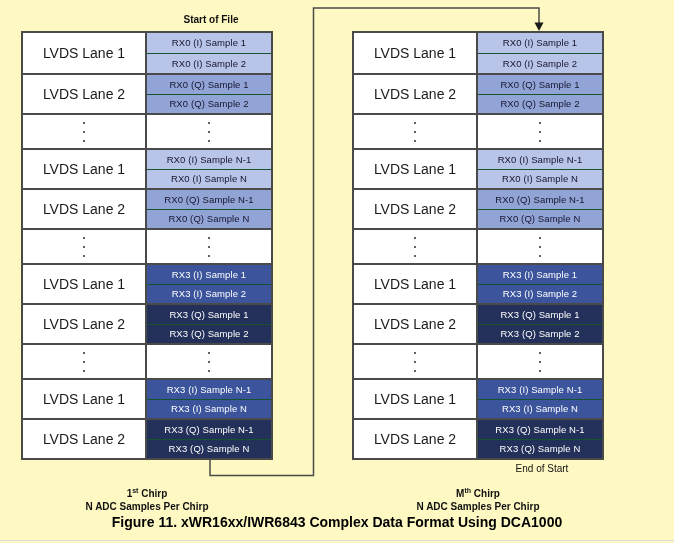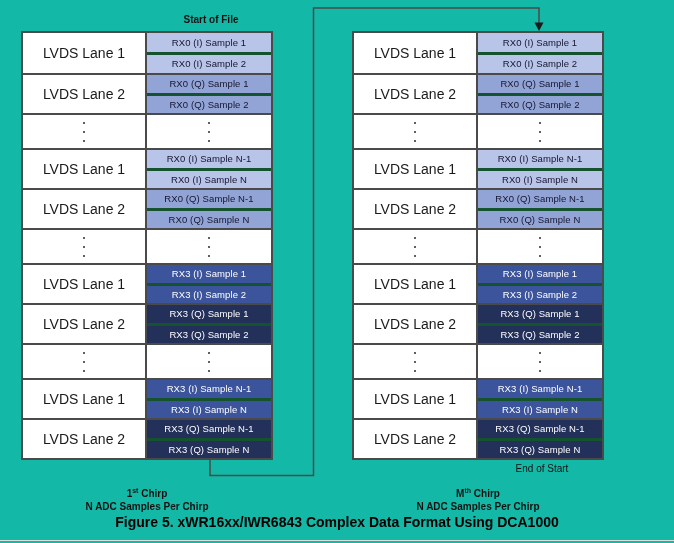--- a/index.html
+++ b/index.html
@@ -8,7 +8,7 @@
     position: relative;
     width: 674px;
     height: 543px;
-    background: #14b8a6;
+    background: #fef9c3;
     font-family: "Liberation Sans", sans-serif;
     overflow: hidden;
   }

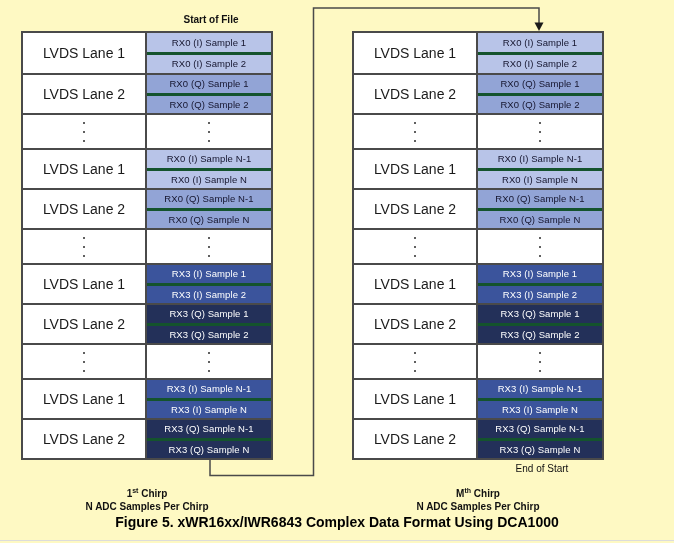--- a/index.html
+++ b/index.html
@@ -40,7 +40,7 @@
     font-size: 9.5px;
     letter-spacing: 0.1px;
   }
-  .scell.first { border-bottom: 3px solid #14532d; }
+  .scell.first { border-bottom: 1px solid #14532d; }
   .dcell {
     display: flex; flex-direction: column; align-items: center; justify-content: center;
     gap: 7px;

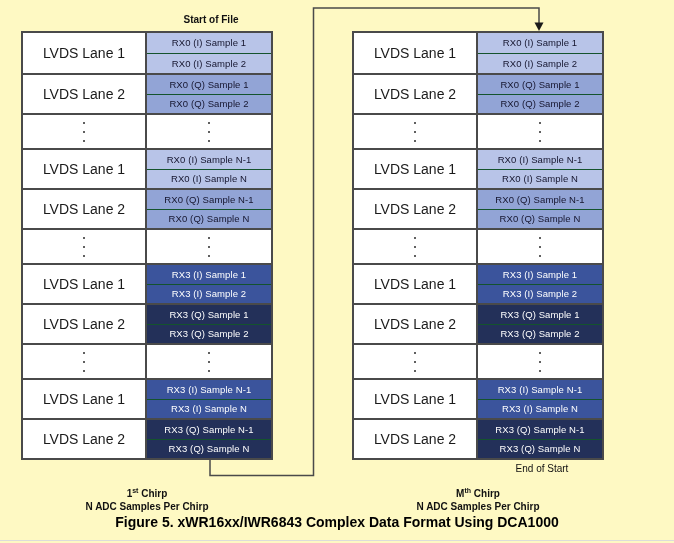--- a/index.html
+++ b/index.html
@@ -279,7 +279,7 @@
     <div>N ADC Samples Per Chirp</div>
   </div>
 
-  <div class="caption">Figure 5. xWR16xx/IWR6843 Complex Data Format Using DCA1000</div>
+  <div class="caption">Figure 11. xWR16xx/IWR6843 Complex Data Format Using DCA1000</div>
 
   <div class="bottom-rule"></div>
 </div>

